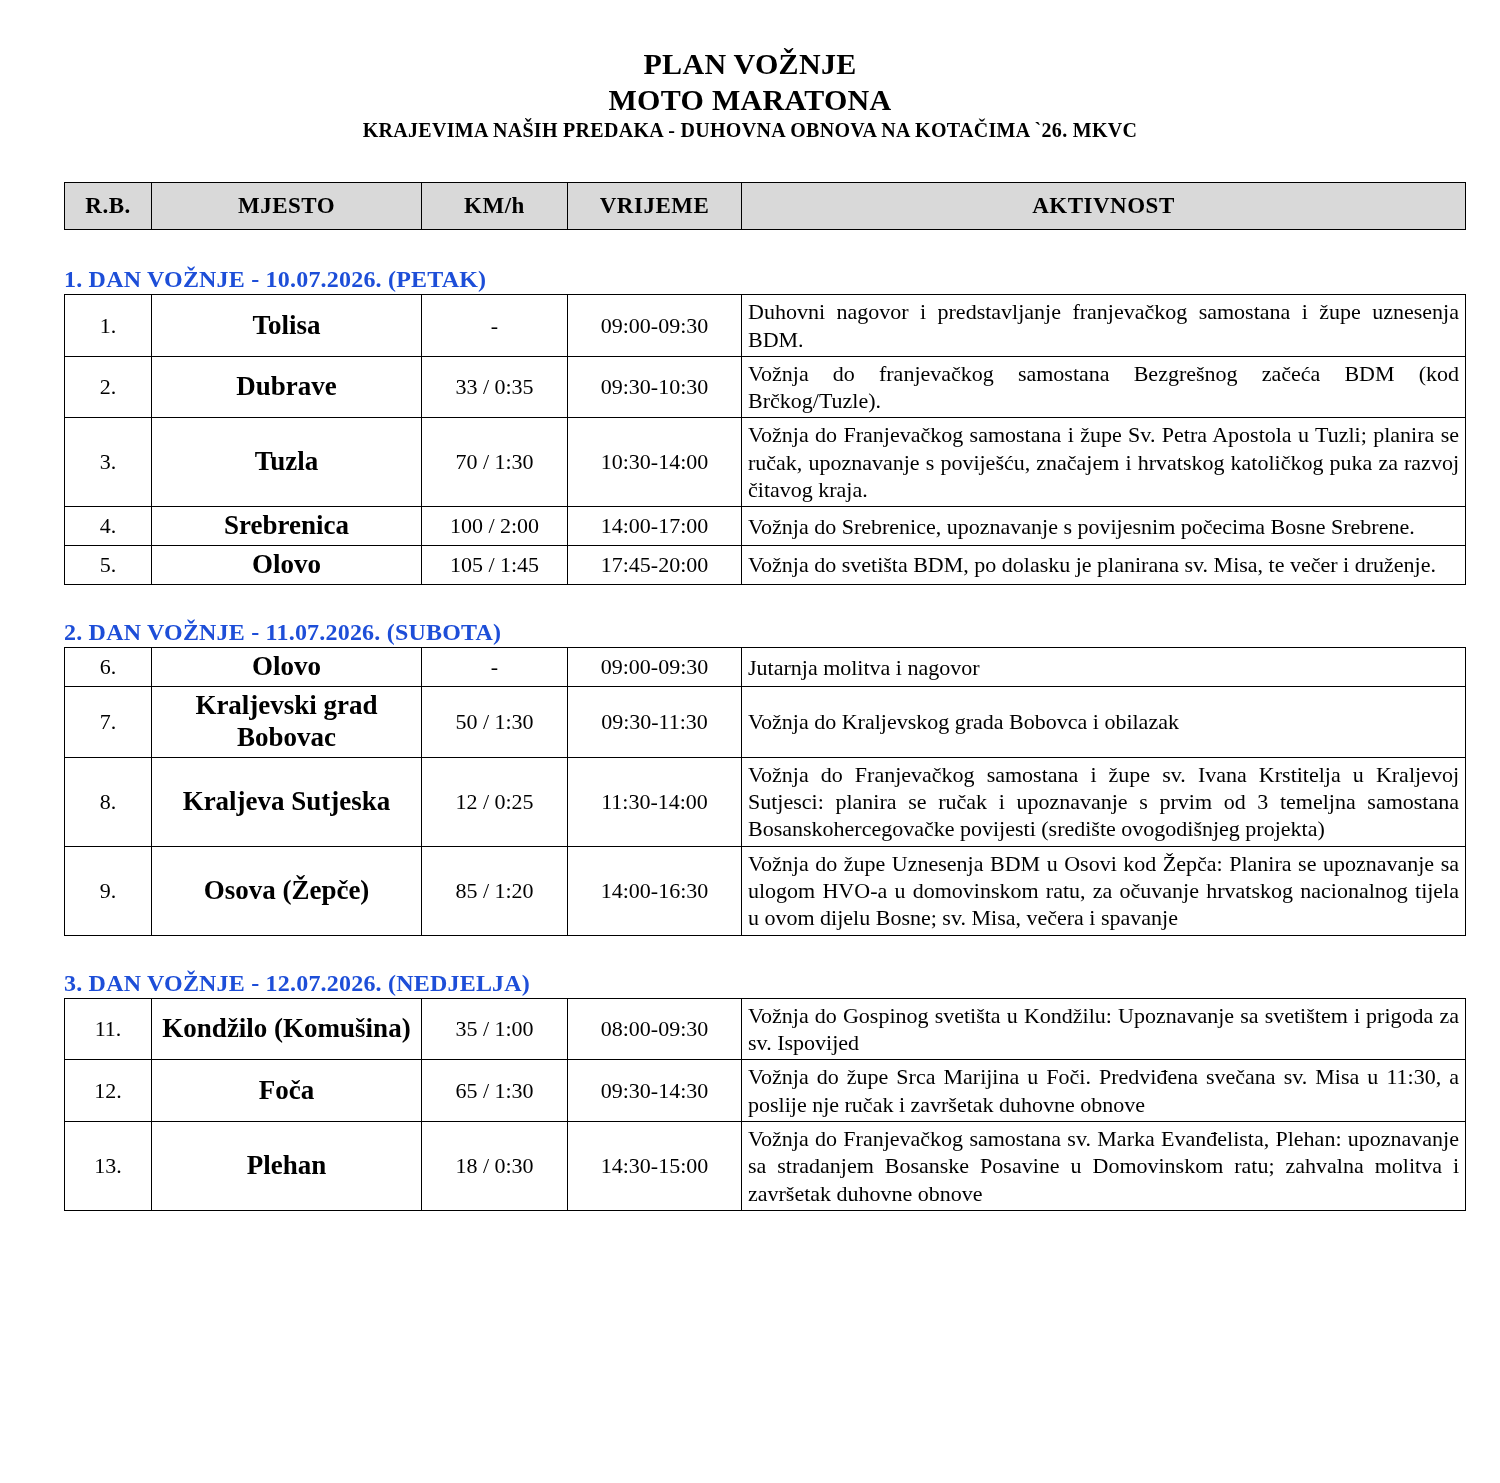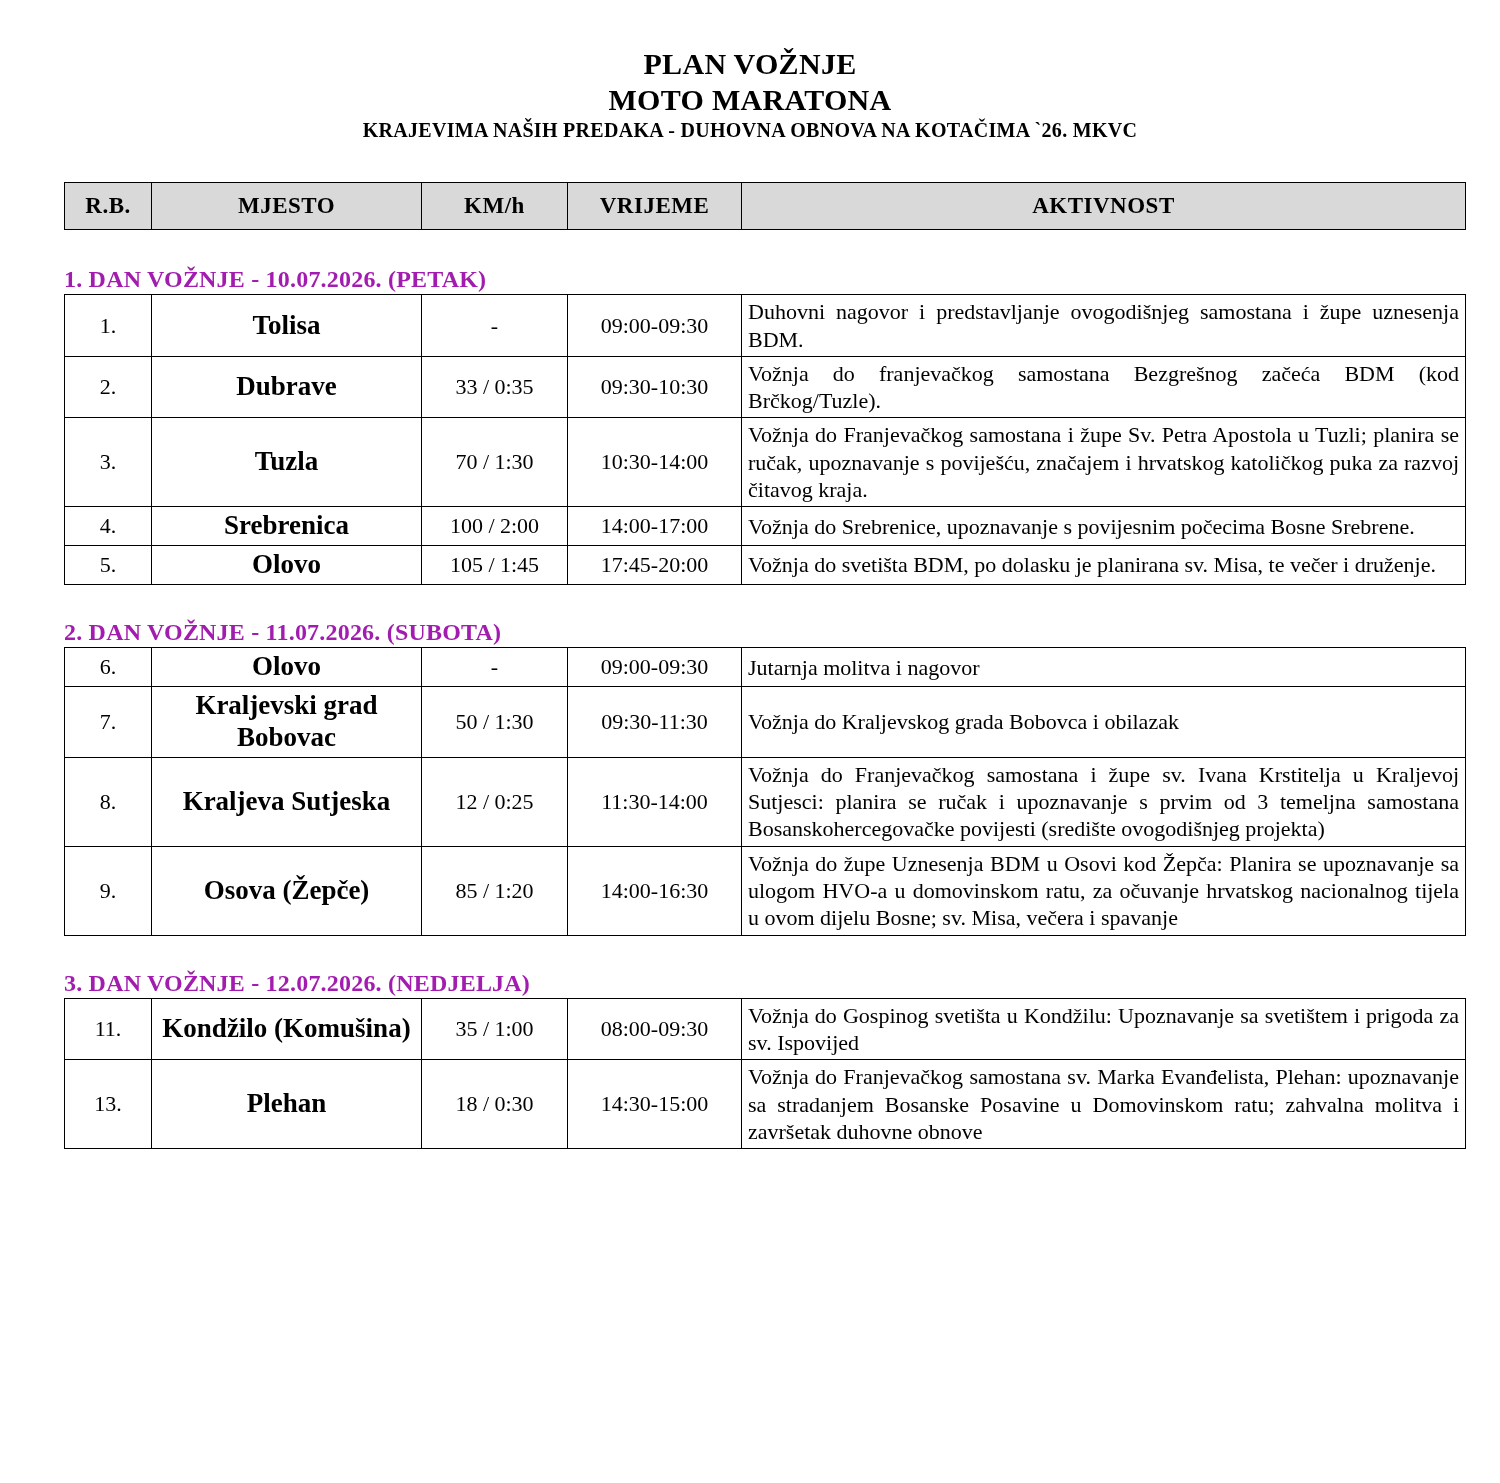--- a/index.html
+++ b/index.html
@@ -75,7 +75,7 @@
 
   
   .day-caption {
-    color: #a21caf;
+    color: #1d4ed8;
     font-weight: bold;
     font-size: 24px;
     margin: 0 0 2px 52px;

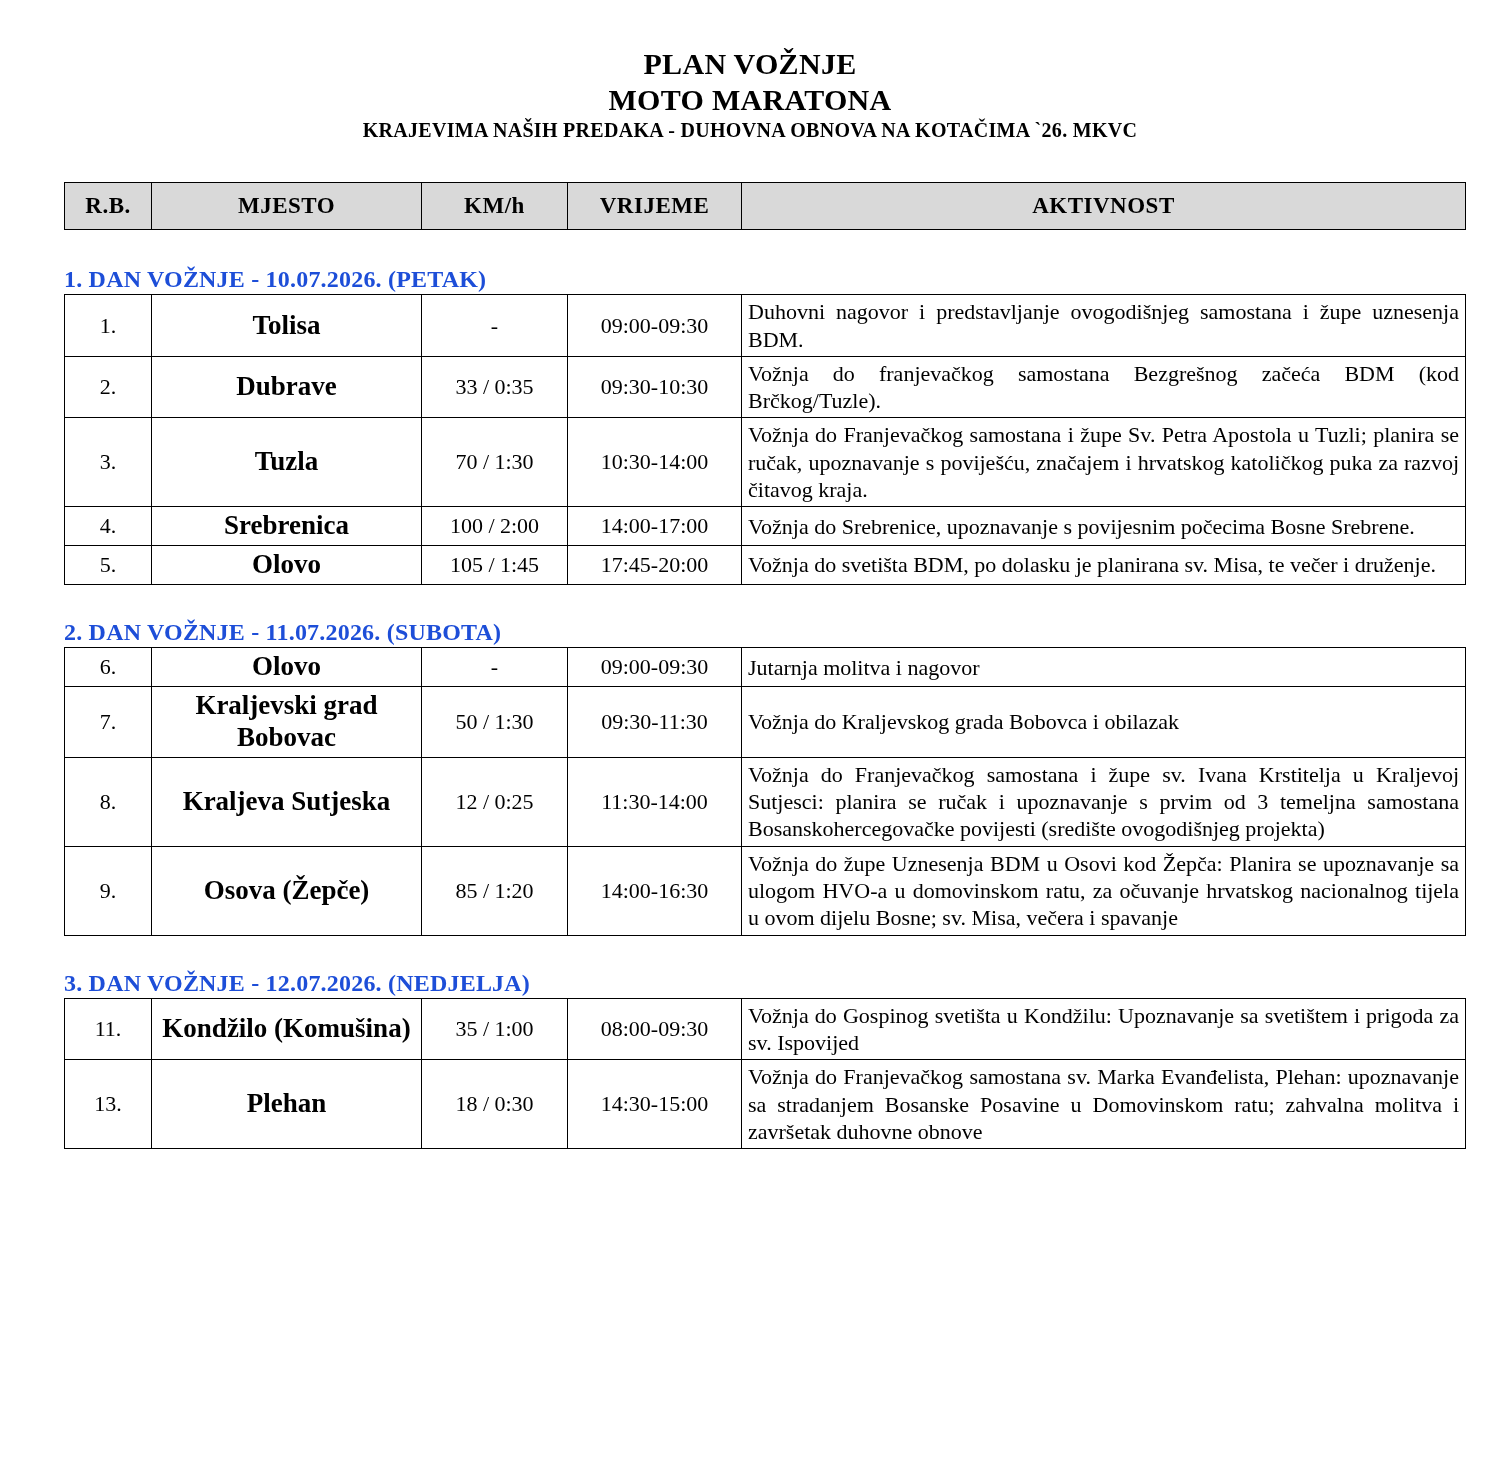--- a/index.html
+++ b/index.html
@@ -165,7 +165,7 @@
               <td class="mj">Tolisa</td>
               <td class="km">-</td>
               <td class="vr">09:00-09:30</td>
-              <td class="ak">Duhovni nagovor i predstavljanje ovogodišnjeg samostana i župe uznesenja BDM.</td>
+              <td class="ak">Duhovni nagovor i predstavljanje franjevačkog samostana i župe uznesenja BDM.</td>
             </tr>
             <tr>
               <td class="rb">2.</td>

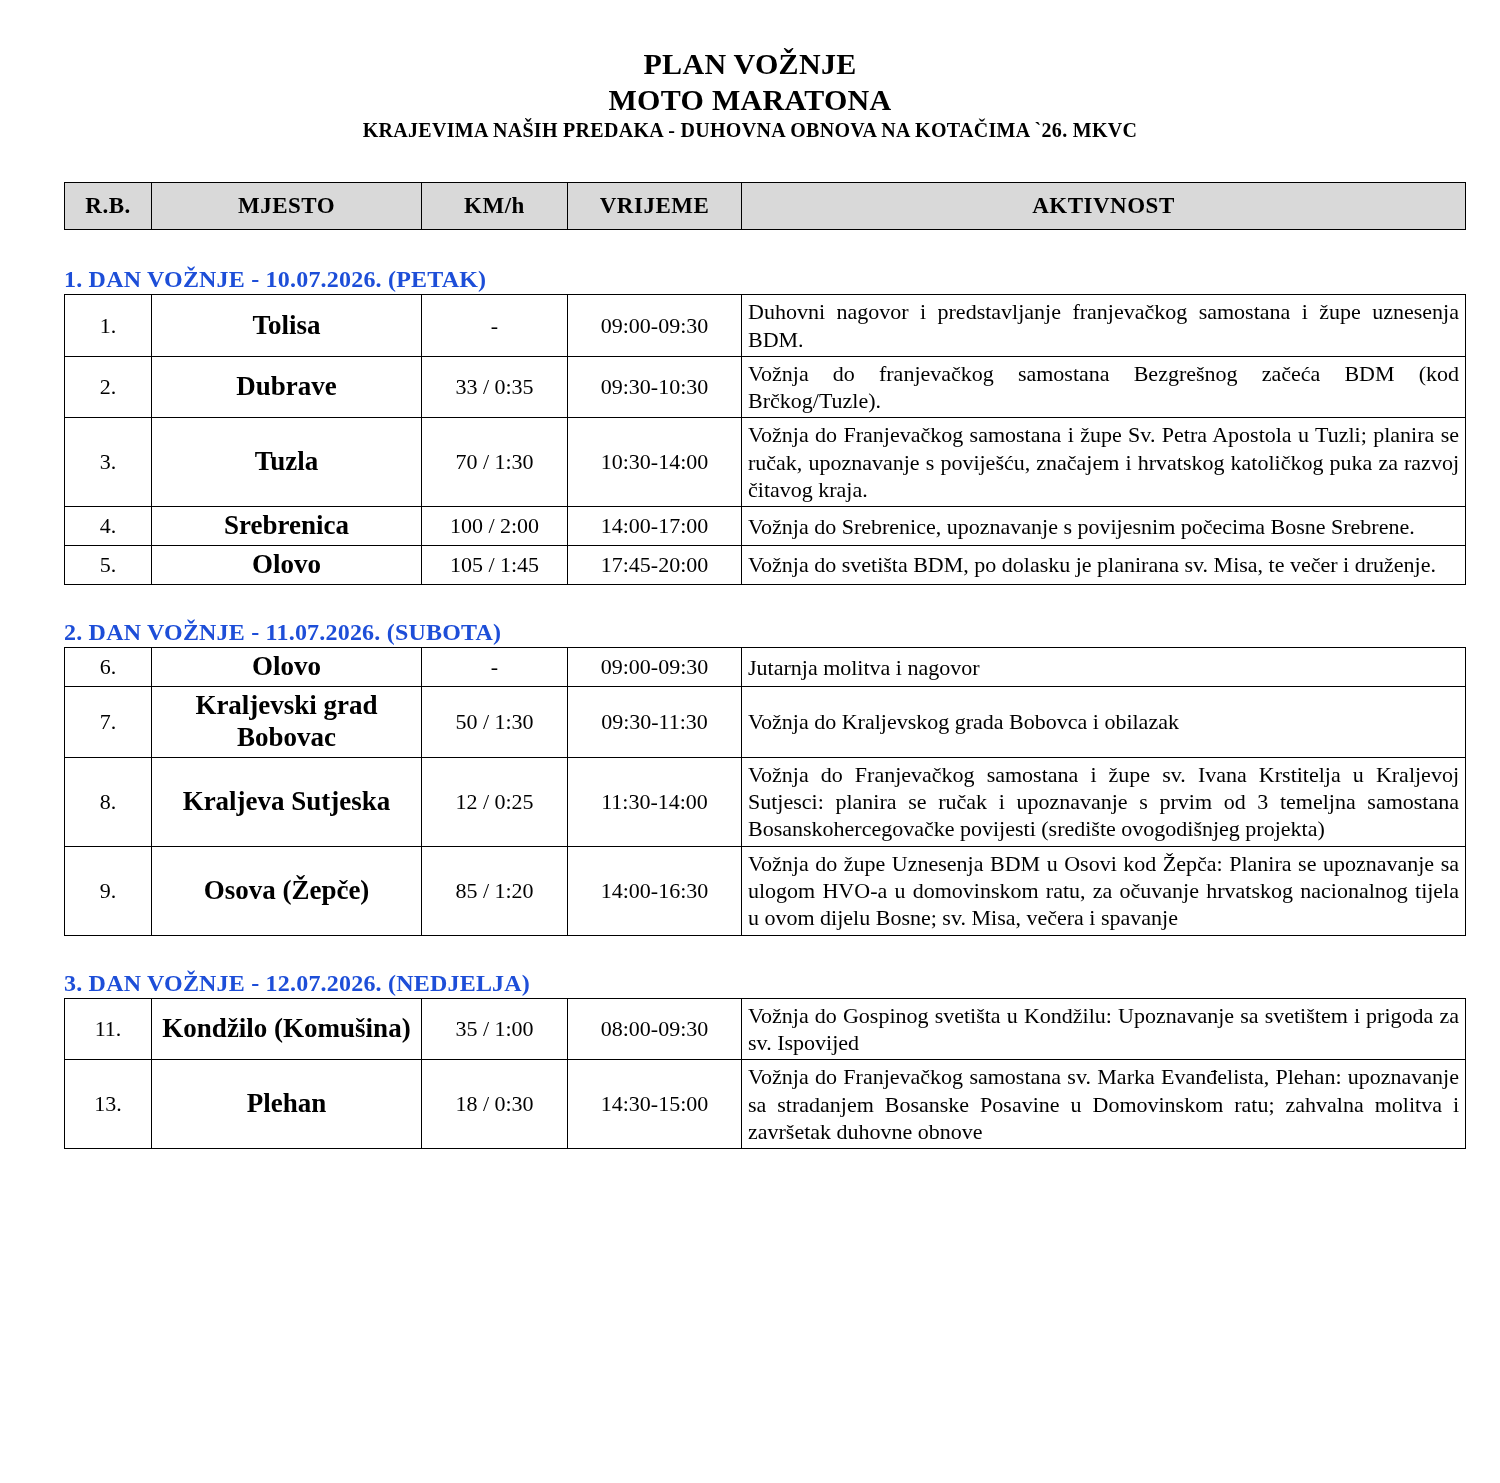--- a/index.html
+++ b/index.html
@@ -261,6 +261,13 @@
               <td class="ak">Vožnja do Gospinog svetišta u Kondžilu: Upoznavanje sa svetištem i prigoda za sv. Ispovijed</td>
             </tr>
             <tr>
+              <td class="rb">12.</td>
+              <td class="mj">Foča</td>
+              <td class="km">65 / 1:30</td>
+              <td class="vr">09:30-14:30</td>
+              <td class="ak">Vožnja do župe Srca Marijina u Foči. Predviđena svečana sv. Misa u 11:30, a poslije nje ručak i završetak duhovne obnove</td>
+            </tr>
+            <tr>
               <td class="rb">13.</td>
               <td class="mj">Plehan</td>
               <td class="km">18 / 0:30</td>

